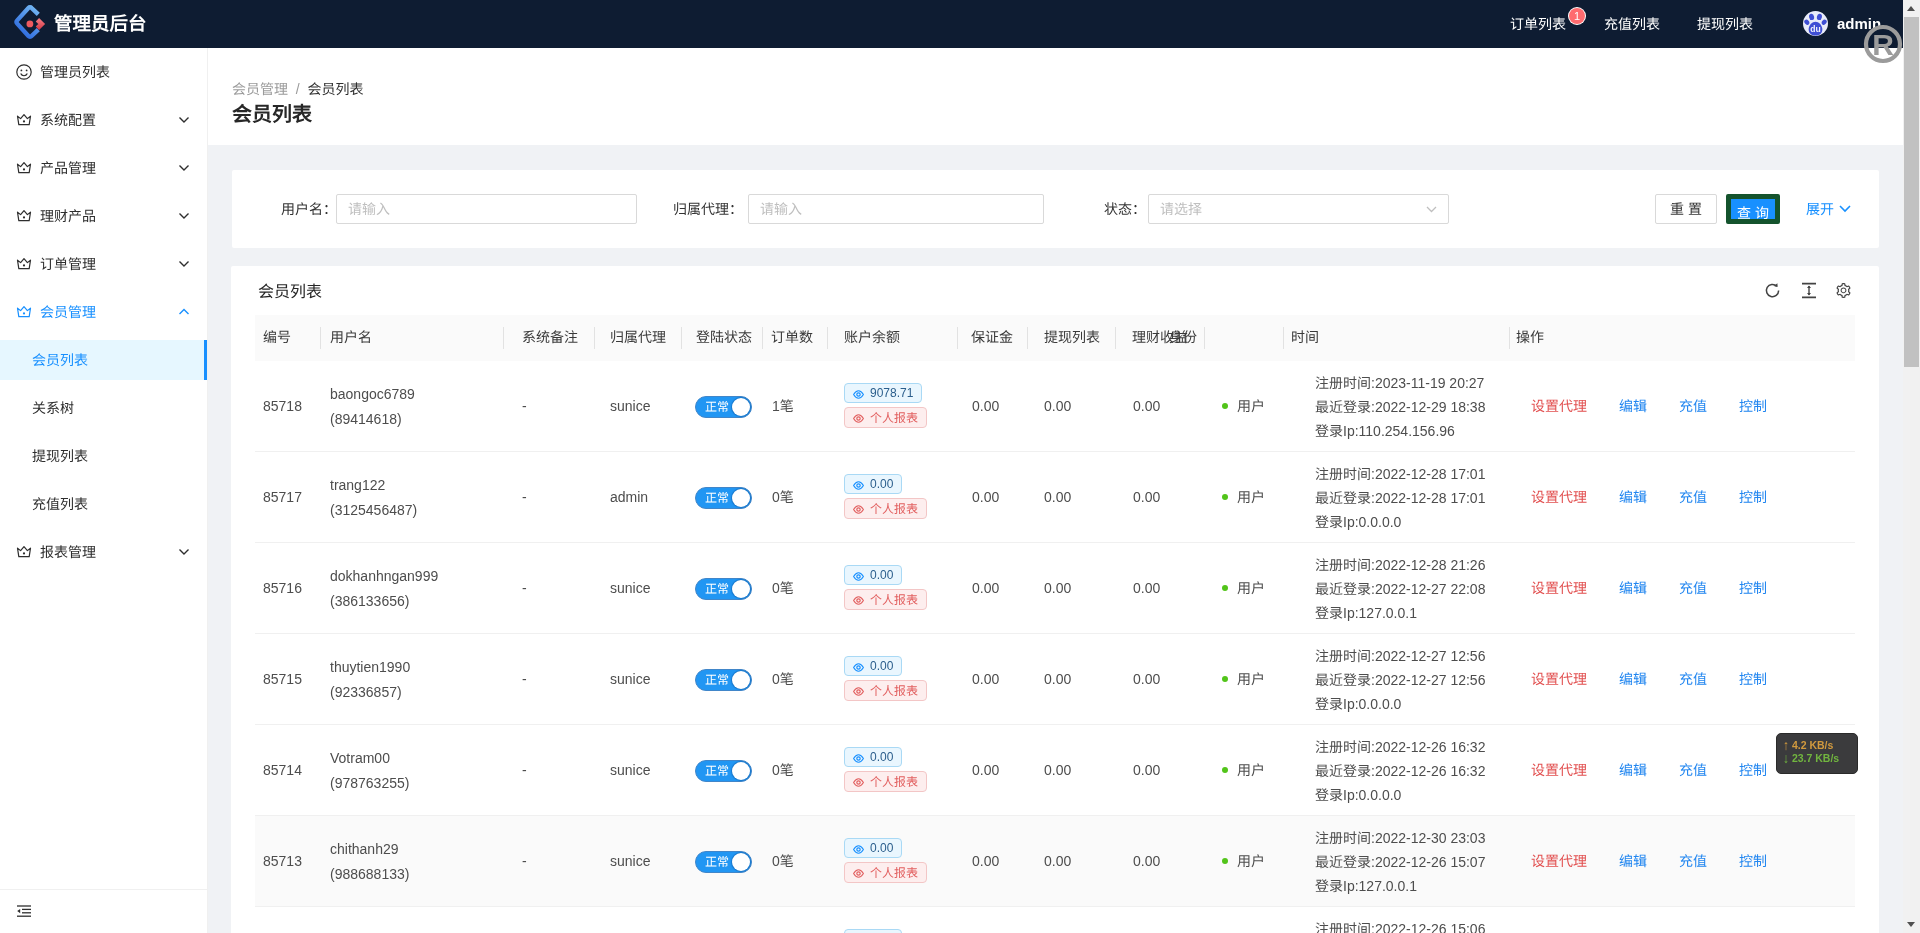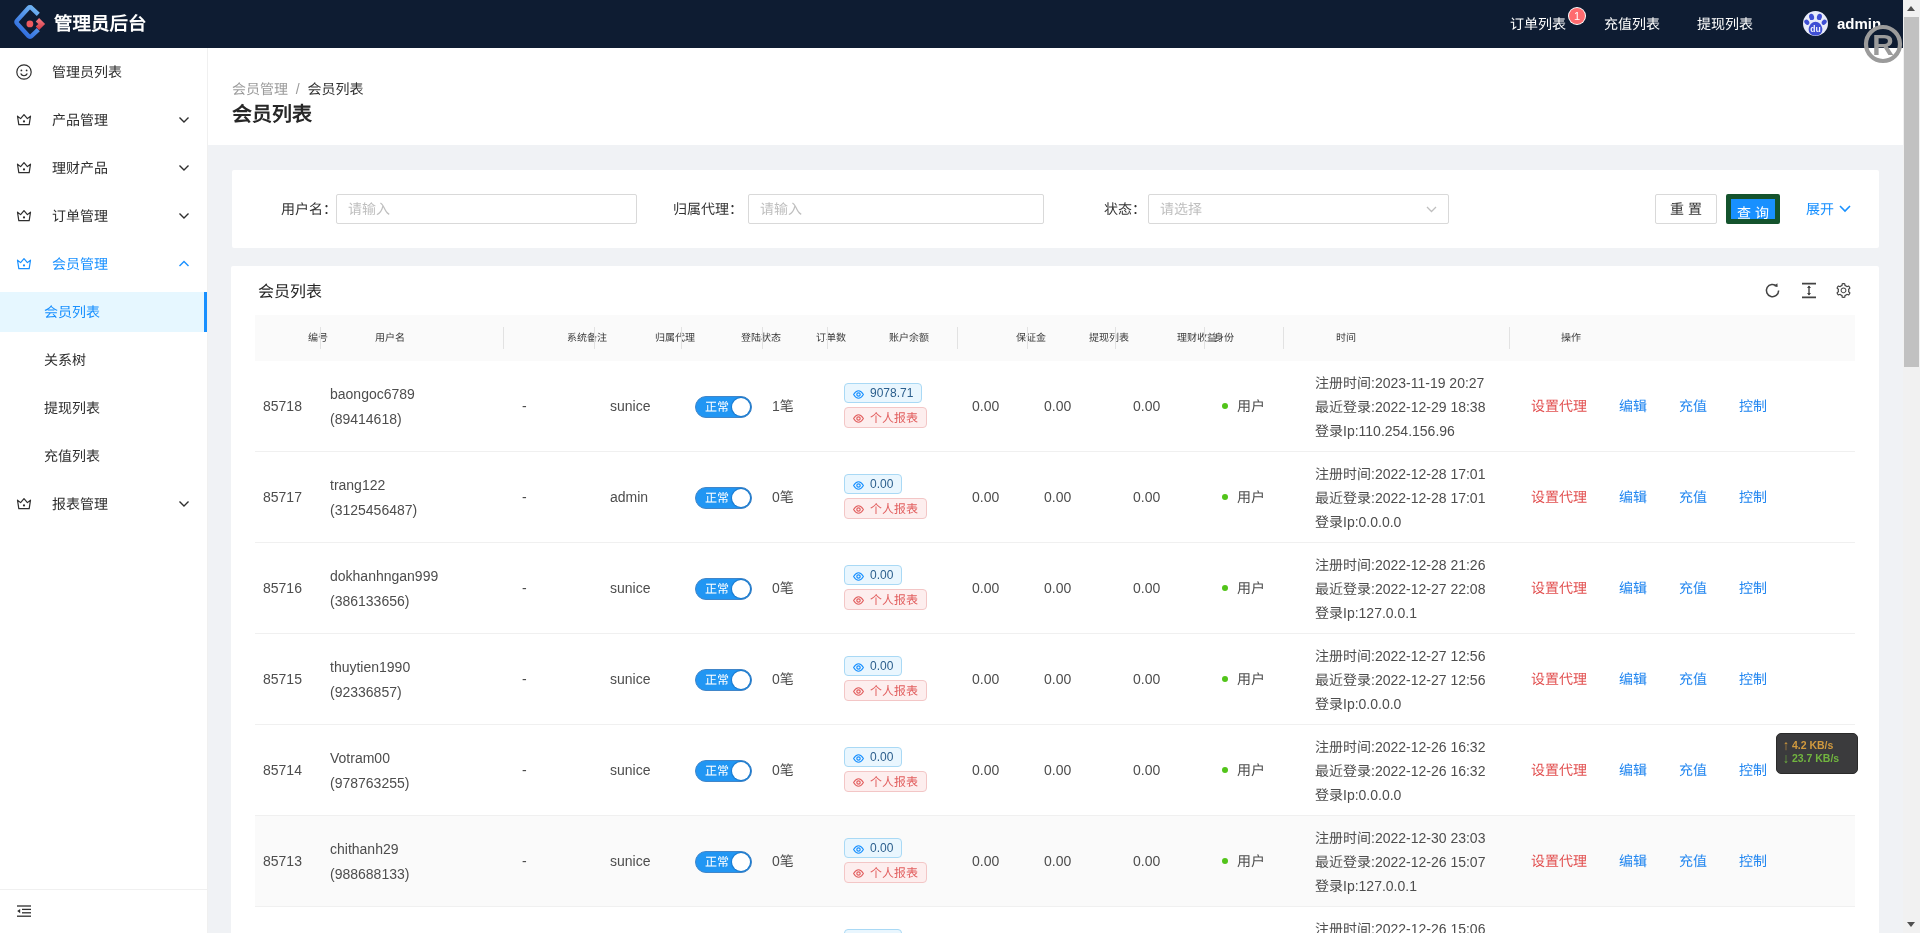--- a/index.html
+++ b/index.html
@@ -20,7 +20,7 @@
 .side{position:absolute;left:0;top:48px;width:208px;height:885px;background:#fff;border-right:1px solid #f0f0f0;z-index:20;}
 .mi{position:relative;height:40px;margin-top:8px;line-height:40px;color:#2e2e2e;font-size:14px;}
 .mi:first-child{margin-top:0;}
-.mi .txt{position:absolute;left:40px;top:0;margin-left:12px;}
+.mi .txt{position:absolute;left:40px;top:0;}
 .mi .ic{position:absolute;left:16px;top:12px;width:16px;height:16px;}
 .mi .car{position:absolute;left:178px;top:16px;width:12px;height:8px;}
 .mi.sub .txt{left:32px;}

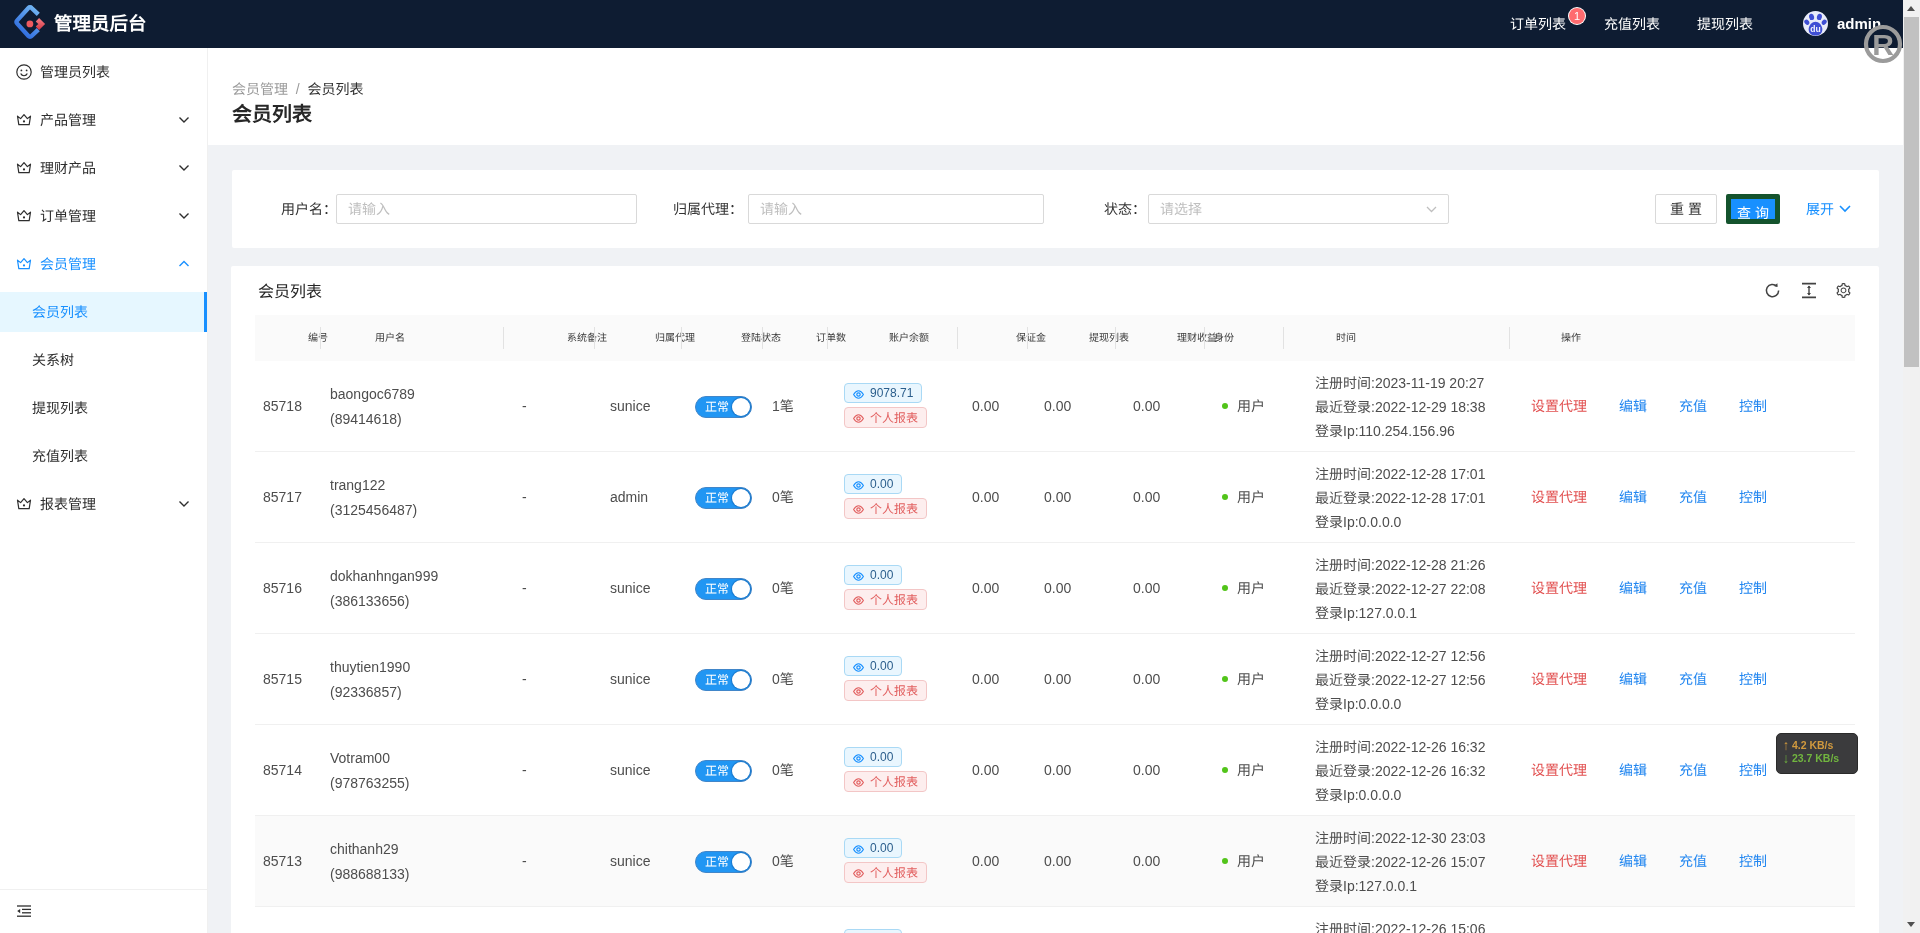--- a/index.html
+++ b/index.html
@@ -153,6 +153,16 @@
           <path d="M1.5 4.2 L4.6 6.6 L8 2.6 L11.4 6.6 L14.5 4.2 L13.2 12.6 L2.8 12.6 Z" fill="none" stroke="#2e2e2e" stroke-width="1.2" stroke-linejoin="round"></path>
           <circle cx="8" cy="9.4" r="1.1" fill="#2e2e2e"></circle>
         </svg>
+        <span class="txt">系统配置</span>
+        <svg class="car" viewBox="0 0 12 8">
+          <path d="M1.5 1.5 L6 6 L10.5 1.5" fill="none" stroke="#2e2e2e" stroke-width="1.4"></path>
+        </svg>
+      </div>
+    <div class="mi">
+        <svg class="ic" viewBox="0 0 16 16">
+          <path d="M1.5 4.2 L4.6 6.6 L8 2.6 L11.4 6.6 L14.5 4.2 L13.2 12.6 L2.8 12.6 Z" fill="none" stroke="#2e2e2e" stroke-width="1.2" stroke-linejoin="round"></path>
+          <circle cx="8" cy="9.4" r="1.1" fill="#2e2e2e"></circle>
+        </svg>
         <span class="txt">产品管理</span>
         <svg class="car" viewBox="0 0 12 8">
           <path d="M1.5 1.5 L6 6 L10.5 1.5" fill="none" stroke="#2e2e2e" stroke-width="1.4"></path>

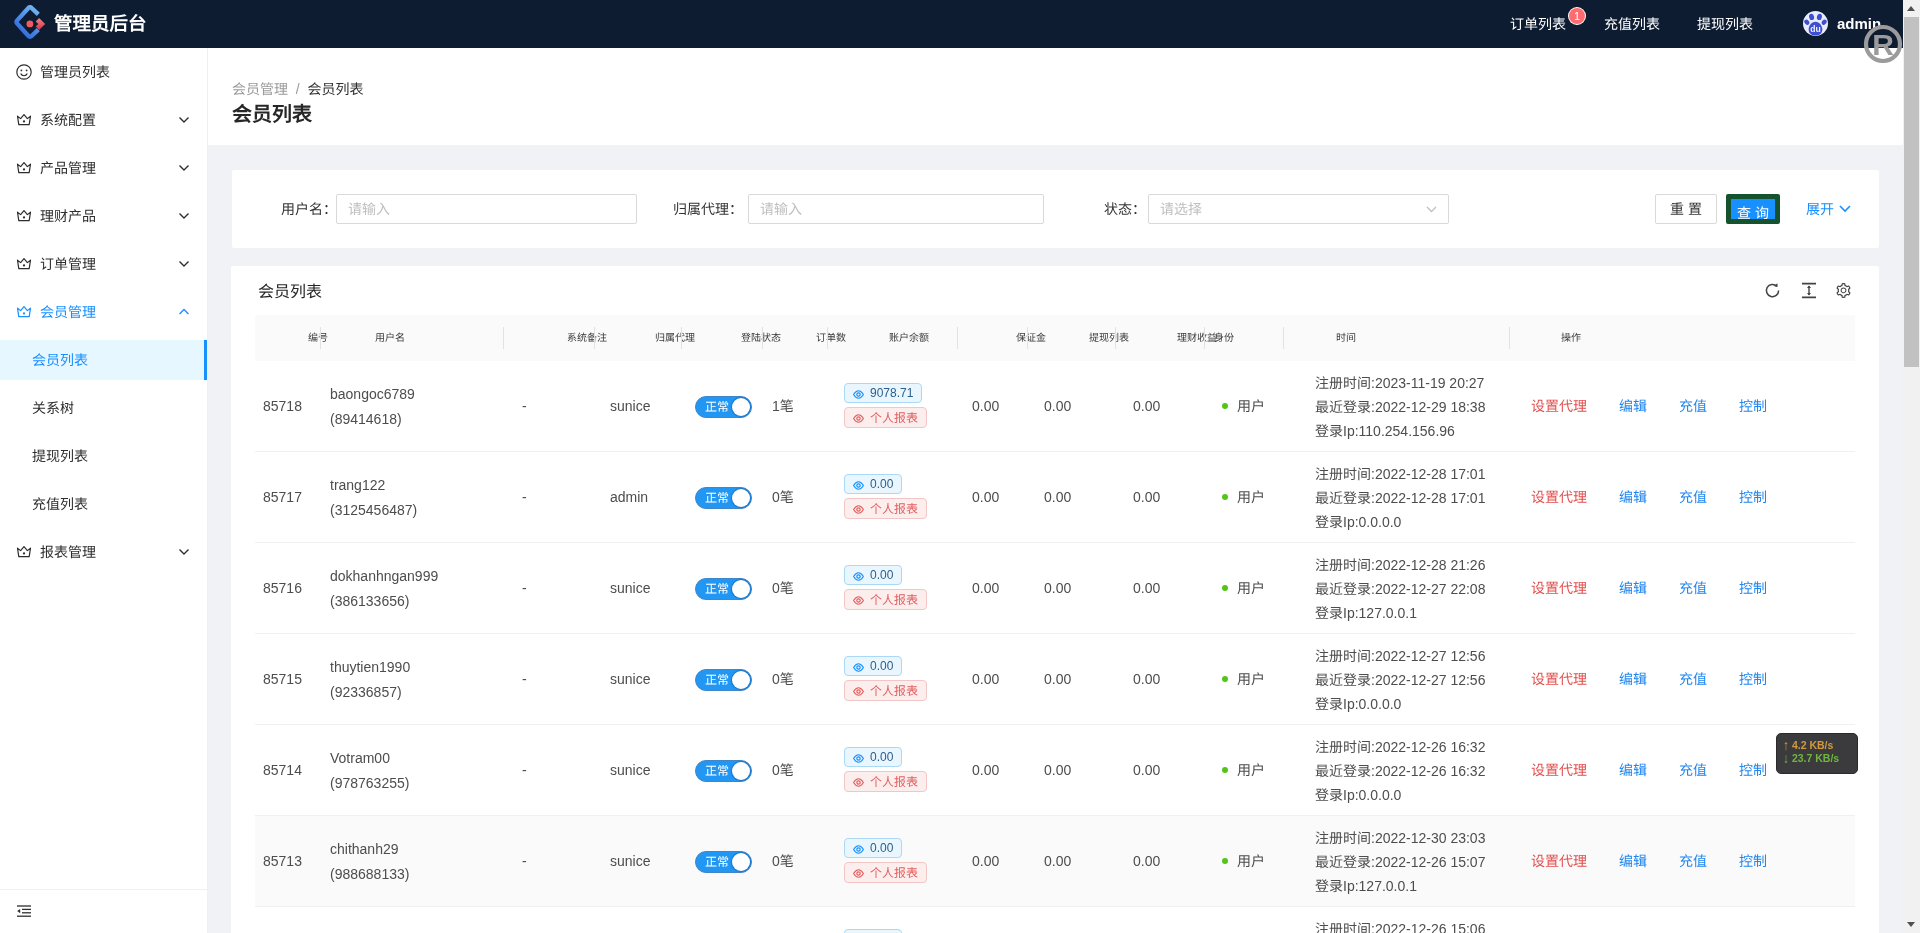--- a/index.html
+++ b/index.html
@@ -51,7 +51,7 @@
 .ticons svg{position:absolute;top:0;}
 
 .thead{position:absolute;left:24px;top:49px;width:1600px;height:46px;background:#fafafa;border-bottom:1px solid #f0f0f0;box-sizing:content-box;}
-.th{position:absolute;top:0;height:45px;line-height:45px;color:#3a3a3a;font-weight:500;font-size:10px;margin-left:45px;}
+.th{position:absolute;top:0;height:45px;line-height:45px;color:#3a3a3a;font-weight:500;font-size:14px;}
 .tick{position:absolute;top:12px;width:1px;height:22px;background:#e2e2e2;}
 .trow{position:absolute;left:24px;width:1600px;height:91px;border-bottom:1px solid #f0f0f0;background:#fff;}
 .trow.hov{background:#fafafa;}

